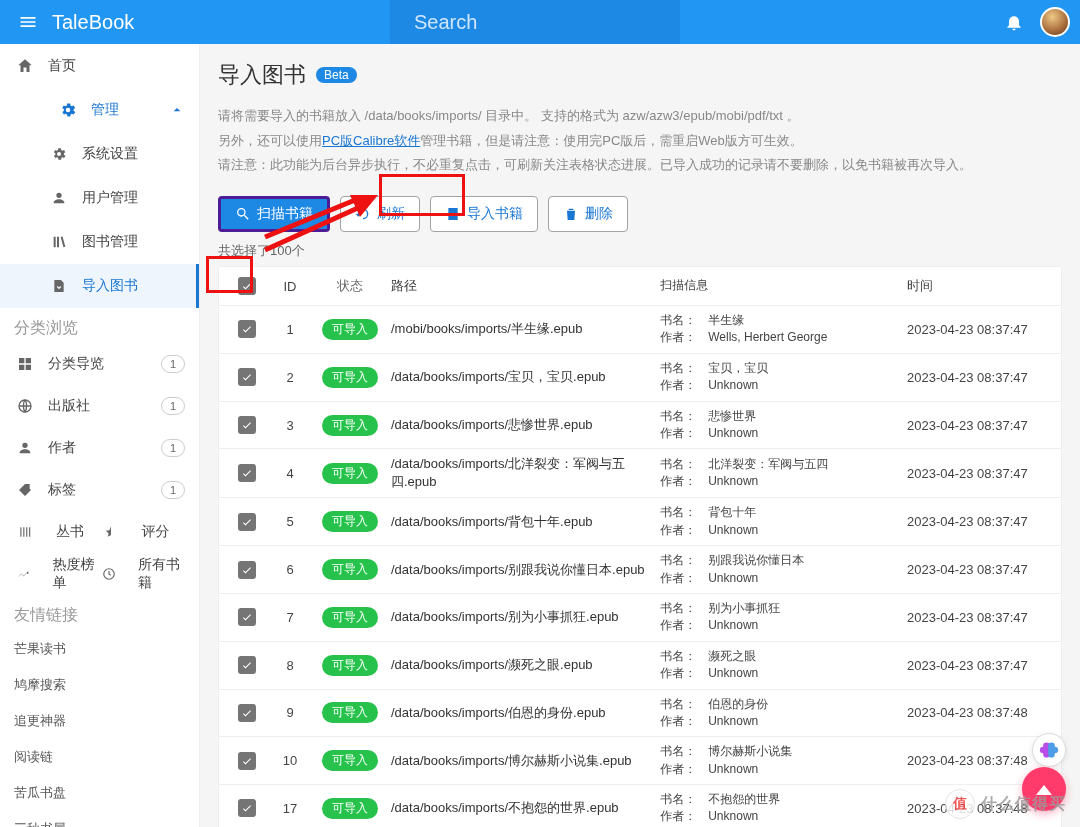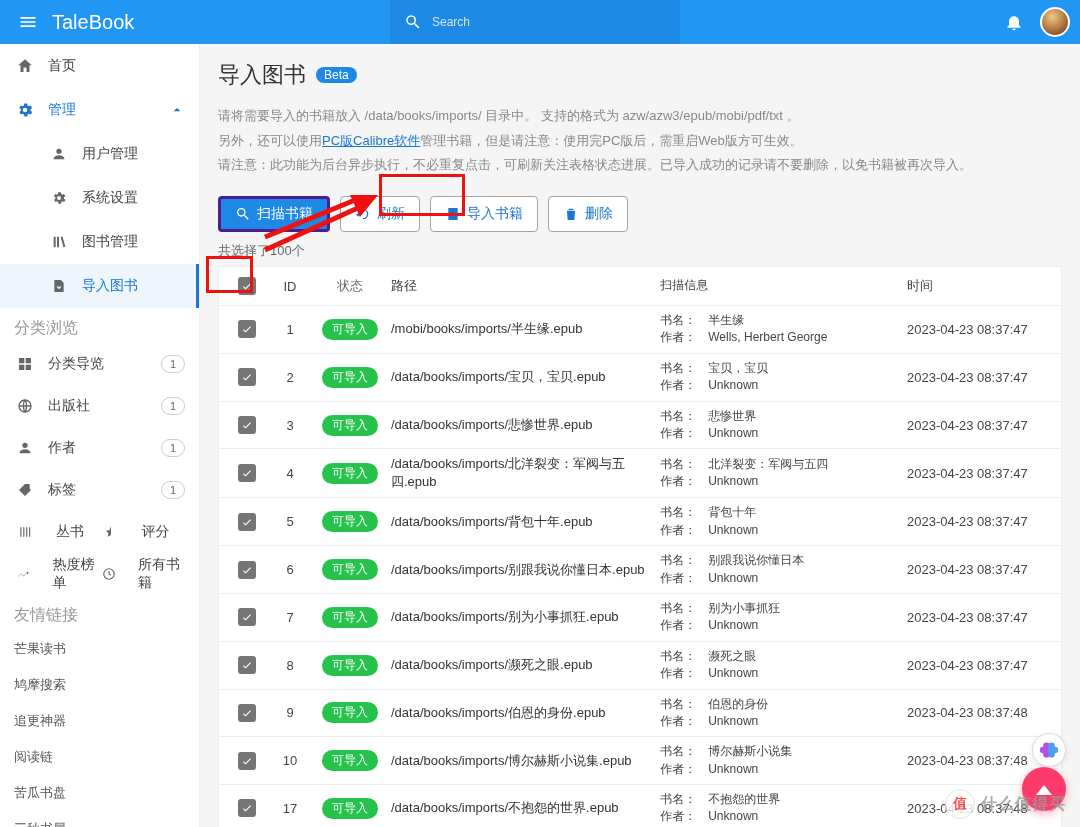--- a/index.html
+++ b/index.html
@@ -9,7 +9,7 @@
 .menu-icon { width: 36px; height: 36px; display: flex; align-items: center; justify-content: center; cursor: pointer; }
 .brand { font-size: 20px; font-weight: 400; margin-left: 6px; }
 .search-wrap { position: absolute; left: 390px; width: 290px; height: 44px; background: #1e88e5; display: flex; align-items: center; padding: 0 14px; }
-.search-input { background: transparent; border: none; color: #0f172a; margin-left: 10px; flex: 1; font-size: 12px; outline: none; }
+.search-input { background: transparent; border: none; color: #0f172a; margin-left: 10px; flex: 1; font-size: 20px; outline: none; }
 .search-input::placeholder { color: #cfe7fb; }
 .top-right { margin-left: auto; display: flex; align-items: center; gap: 16px; }
 .avatar { width: 30px; height: 30px; border-radius: 50%; background: radial-gradient(circle at 40% 30%, #f0c987, #a66b3a 60%, #5a381d); border: 2px solid #fff; }

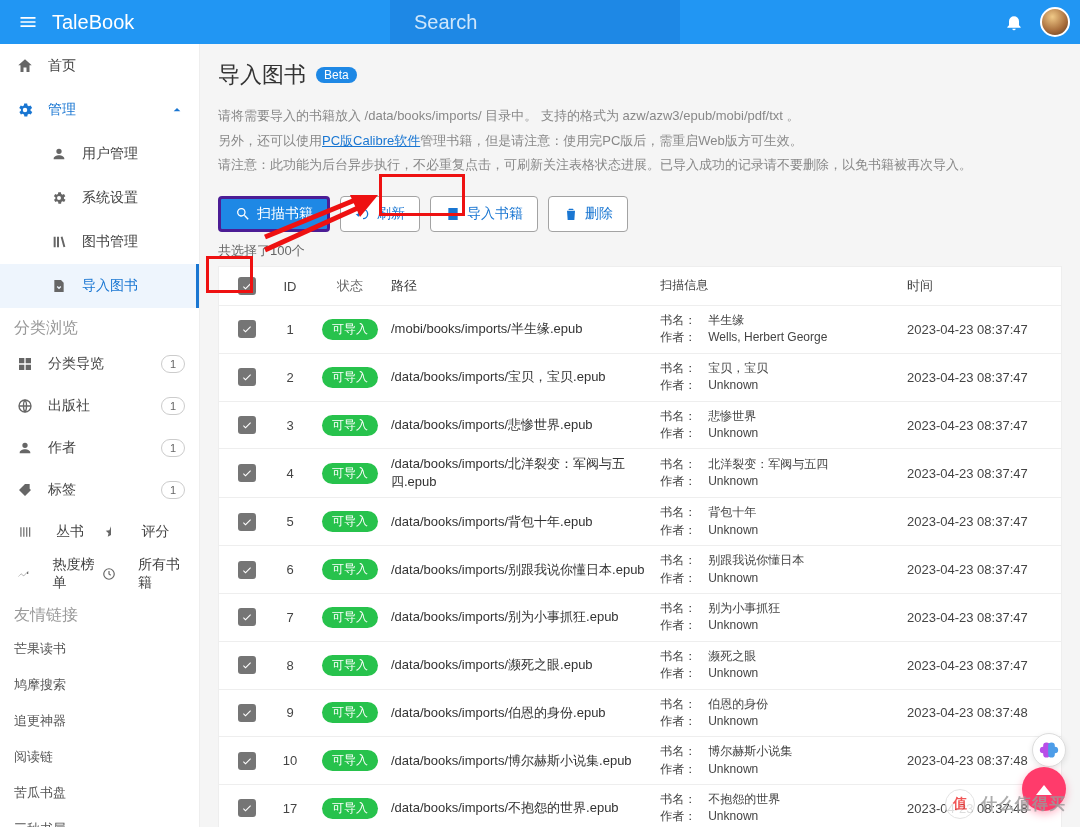--- a/index.html
+++ b/index.html
@@ -19,7 +19,7 @@
 .nav-item { height: 44px; display: flex; align-items: center; padding: 0 14px; cursor: pointer; color: #444; }
 .nav-item.sub { padding-left: 48px; }
 .nav-item.active { background: #eef5fd; color: #1976d2; font-weight: 500; border-right: 3px solid #1976d2; }
-.nav-item.blue { color: #1976d2; }
+.nav-item.blue { color: #1976d2; margin-left: 43px; }
 .nav-icon { width: 22px; margin-right: 12px; display: flex; justify-content: center; color: #666; }
 .nav-item.blue .nav-icon { color: #1976d2; }
 .chev { margin-left: auto; color: #1976d2; }

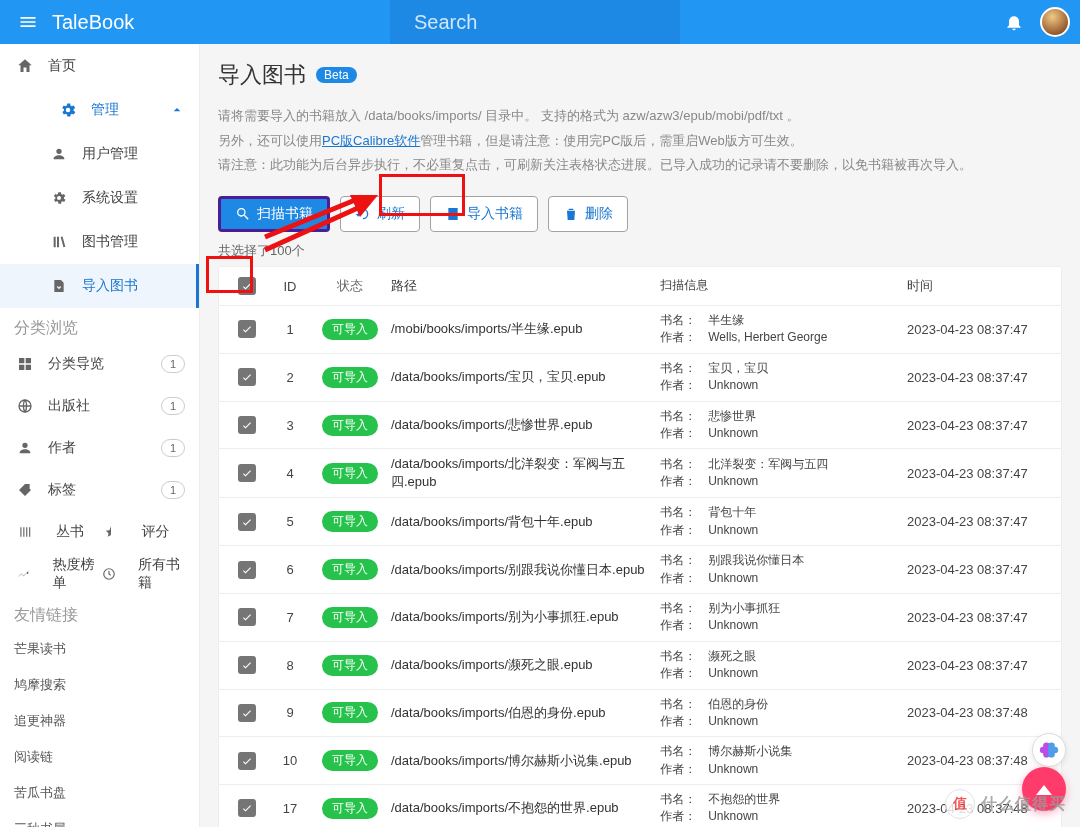--- a/index.html
+++ b/index.html
@@ -118,18 +118,18 @@
     <div class="nav-item sub">
       <span class="nav-icon">
           <svg width="16" height="16" viewBox="0 0 24 24" fill="currentColor">
-            <path d="M12 12a4 4 0 100-8 4 4 0 000 8zm0 2c-4 0-8 2-8 5v1h16v-1c0-3-4-5-8-5z"></path>
-          </svg>
-        </span>
-      <span>用户管理</span>
+            <path d="M19.4 13a7.5 7.5 0 000-2l2.1-1.6-2-3.4-2.5 1a7.6 7.6 0 00-1.7-1l-.4-2.6h-4l-.4 2.6a7.6 7.6 0 00-1.7 1l-2.5-1-2 3.4L6.6 11a7.5 7.5 0 000 2l-2.1 1.6 2 3.4 2.5-1a7.6 7.6 0 001.7 1l.4 2.6h4l.4-2.6a7.6 7.6 0 001.7-1l2.5 1 2-3.4zM12 15a3 3 0 110-6 3 3 0 010 6z"></path>
+          </svg>
+        </span>
+      <span>系统设置</span>
     </div>
     <div class="nav-item sub">
       <span class="nav-icon">
           <svg width="16" height="16" viewBox="0 0 24 24" fill="currentColor">
-            <path d="M19.4 13a7.5 7.5 0 000-2l2.1-1.6-2-3.4-2.5 1a7.6 7.6 0 00-1.7-1l-.4-2.6h-4l-.4 2.6a7.6 7.6 0 00-1.7 1l-2.5-1-2 3.4L6.6 11a7.5 7.5 0 000 2l-2.1 1.6 2 3.4 2.5-1a7.6 7.6 0 001.7 1l.4 2.6h4l.4-2.6a7.6 7.6 0 001.7-1l2.5 1 2-3.4zM12 15a3 3 0 110-6 3 3 0 010 6z"></path>
-          </svg>
-        </span>
-      <span>系统设置</span>
+            <path d="M12 12a4 4 0 100-8 4 4 0 000 8zm0 2c-4 0-8 2-8 5v1h16v-1c0-3-4-5-8-5z"></path>
+          </svg>
+        </span>
+      <span>用户管理</span>
     </div>
     <div class="nav-item sub">
       <span class="nav-icon">

